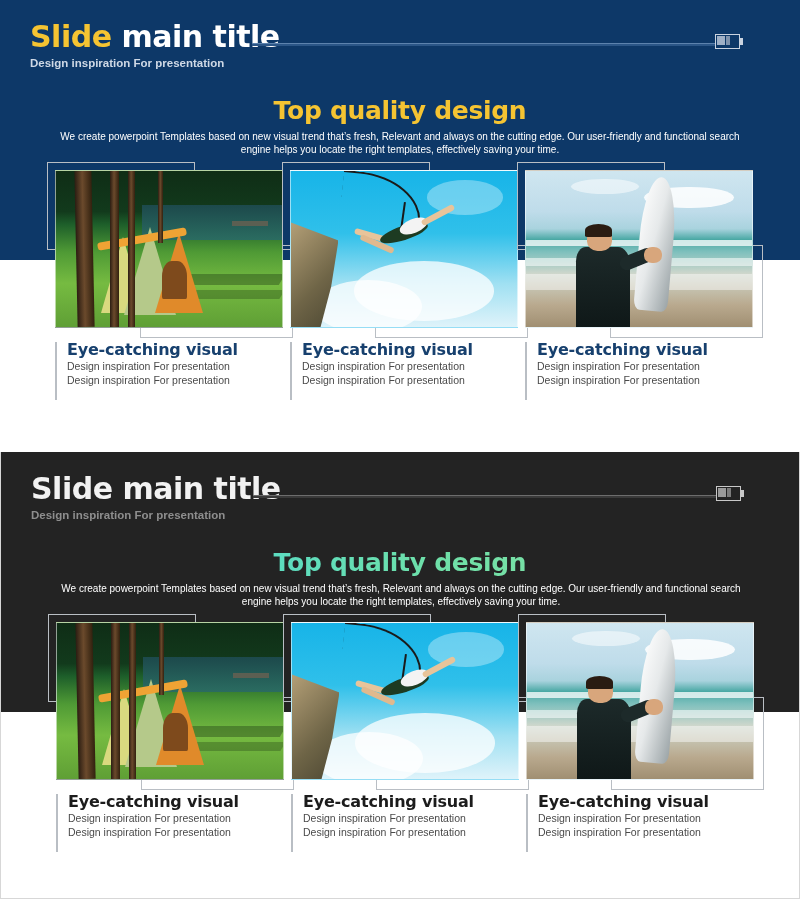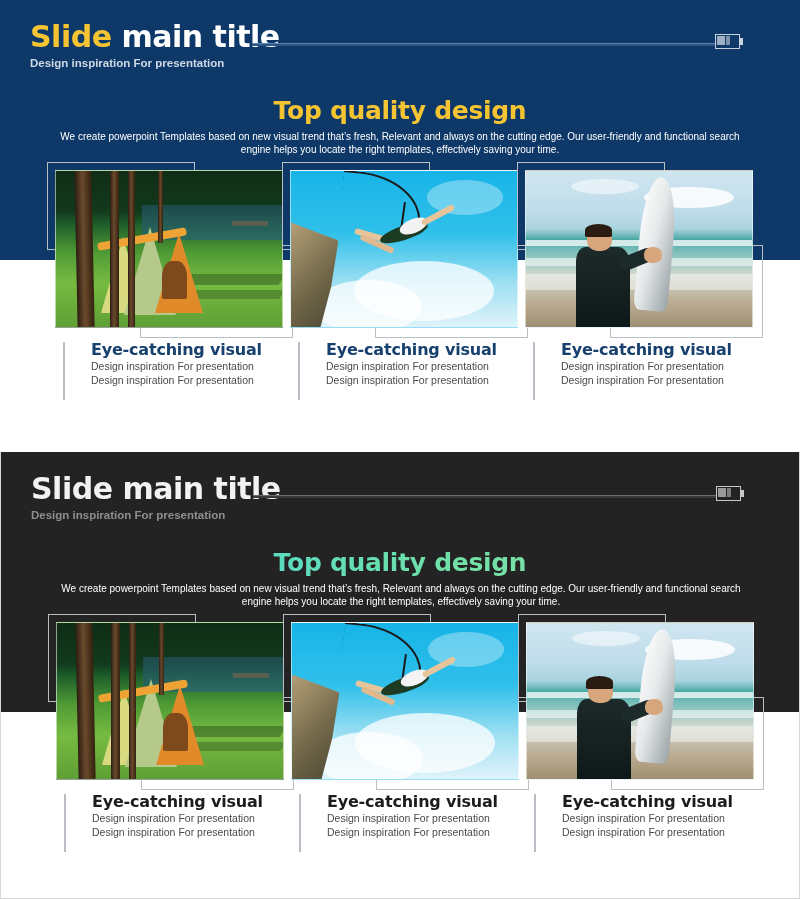--- a/index.html
+++ b/index.html
@@ -170,7 +170,7 @@
     background:#d8a67c; border-radius:45%; }
 
   
-  .cap { position:absolute; left:8px; top:170px; width:230px; padding-left:28px; }
+  .cap { position:absolute; left:0; top:170px; width:230px; padding-left:12px; }
   .cap::before {
     content:""; position:absolute; left:0; top:2px; width:2px; height:58px;
     background:#b9bec4;

